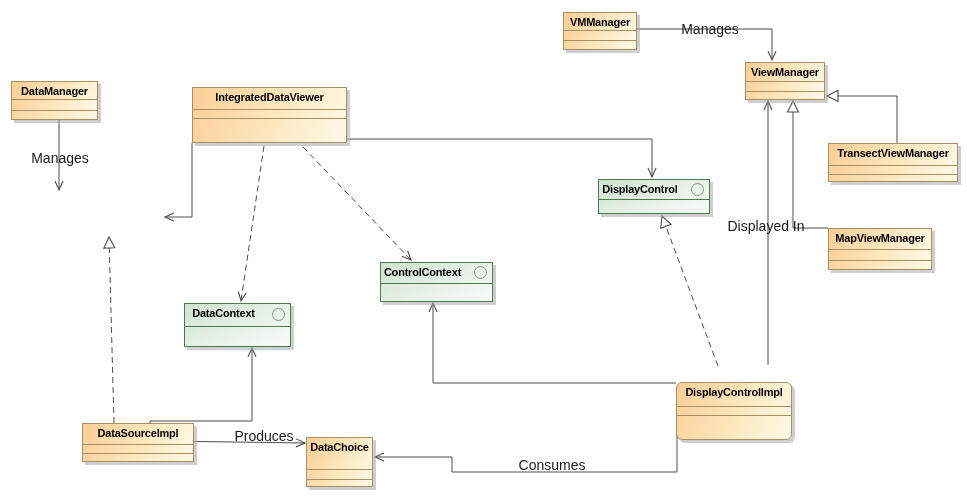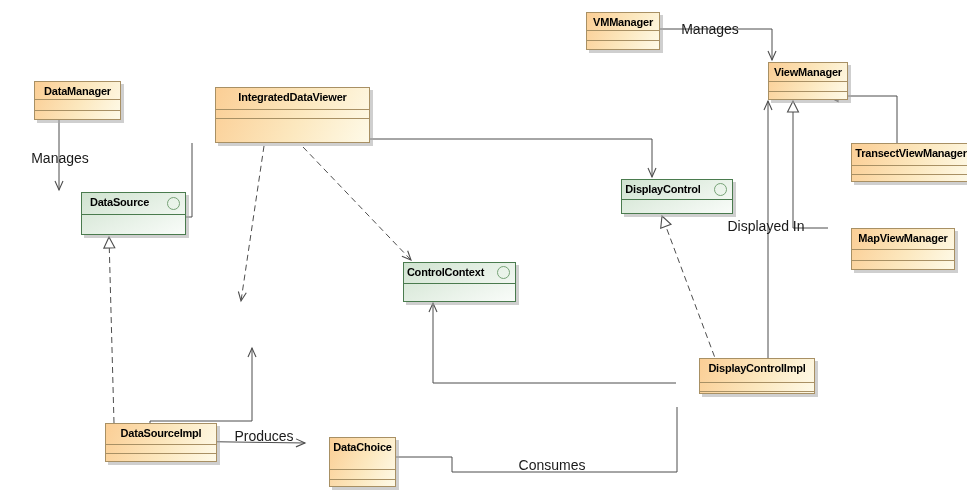--- a/index.html
+++ b/index.html
@@ -9,7 +9,7 @@
   }
   #edge-layer{position:absolute;left:0;top:0;}
   #node-layer{position:absolute;left:0;top:0;width:967px;height:498px;}
-  .uml-node{position:absolute;box-sizing:border-box;margin-left:23px;}
+  .uml-node{position:absolute;box-sizing:border-box;}
   .uml-node.class{
     background:linear-gradient(115deg,#fbce95 0%,#fce8bf 55%,#fefae8 100%);
     border:1px solid #a89064;

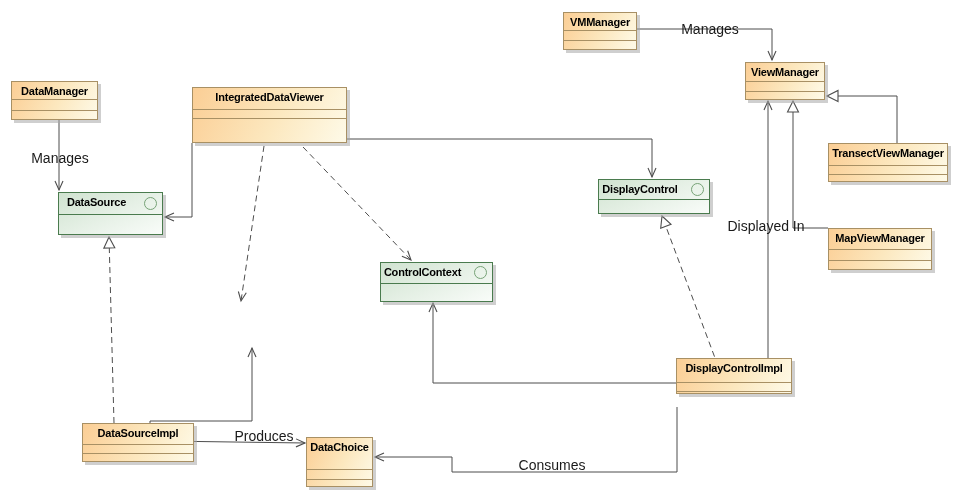--- a/index.html
+++ b/index.html
@@ -93,7 +93,7 @@
         <div class="divider" style="top: 18px;"></div>
         <div class="divider" style="top: 28px;"></div>
       </div>
-      <div class="uml-node class" style="left: 828px; top: 143px; width: 120px; height: 39px;">
+      <div class="uml-node class" style="left: 828px; top: 143px; width: 130px; height: 39px;">
         <div class="node-title">TransectViewManager</div>
         <div class="divider" style="top: 21px;"></div>
         <div class="divider" style="top: 30px;"></div>

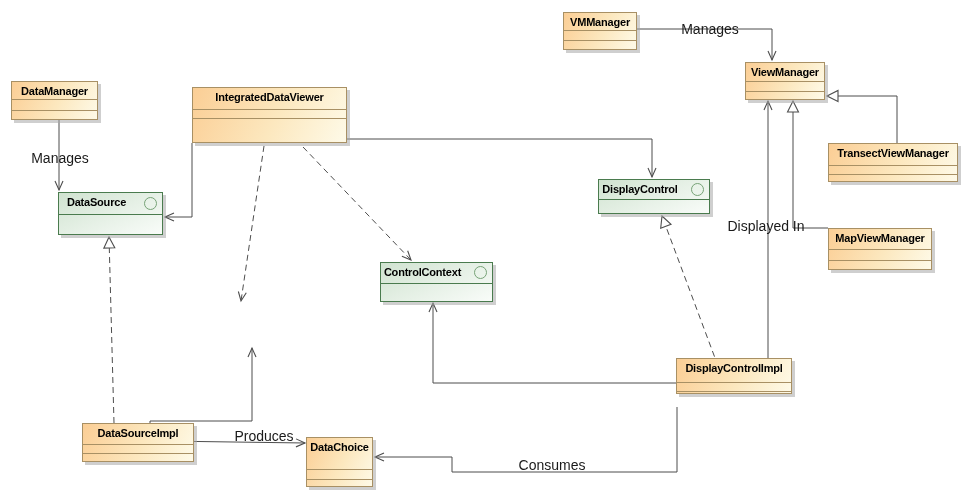--- a/index.html
+++ b/index.html
@@ -103,11 +103,6 @@
         <div class="divider" style="top: 20px;"></div>
         <div class="divider" style="top: 31px;"></div>
       </div>
-      <div class="uml-node interface" style="left: 58px; top: 192px; width: 105px; height: 43px;">
-        <div class="node-title">DataSource</div>
-        <div class="divider" style="top: 21px;"></div>
-        <span class="iface-circle" style="top: 3.5px;"></span>
-      </div>
       <div class="uml-node interface" style="left: 598px; top: 179px; width: 112px; height: 35px;">
         <div class="node-title">DisplayControl</div>
         <div class="divider" style="top: 19px;"></div>

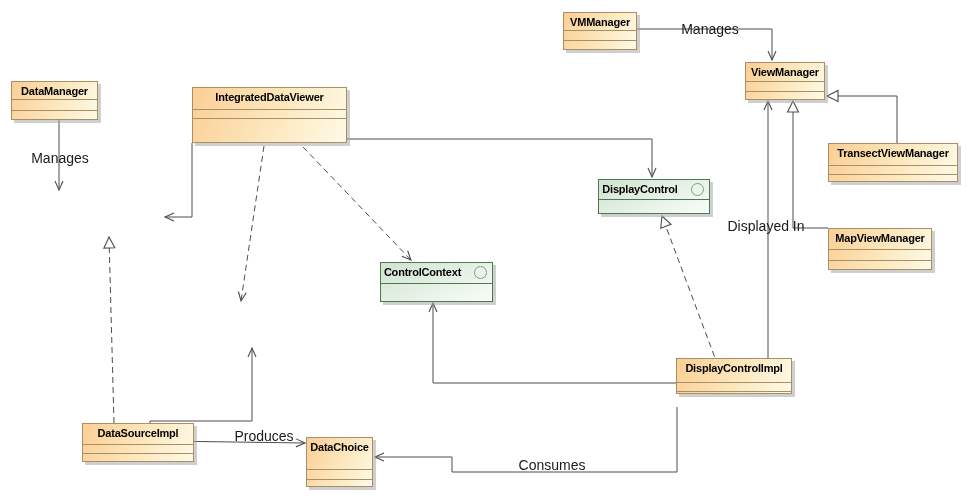--- a/index.html
+++ b/index.html
@@ -113,6 +113,11 @@
         <div class="divider" style="top: 20px;"></div>
         <span class="iface-circle" style="top: 3px;"></span>
       </div>
+      <div class="uml-node interface" style="left: 184px; top: 303px; width: 107px; height: 44px;">
+        <div class="node-title">DataContext</div>
+        <div class="divider" style="top: 22px;"></div>
+        <span class="iface-circle" style="top: 4px;"></span>
+      </div>
       <div class="uml-node class" style="left: 82px; top: 423px; width: 112px; height: 39px;">
         <div class="node-title">DataSourceImpl</div>
         <div class="divider" style="top: 20px;"></div>

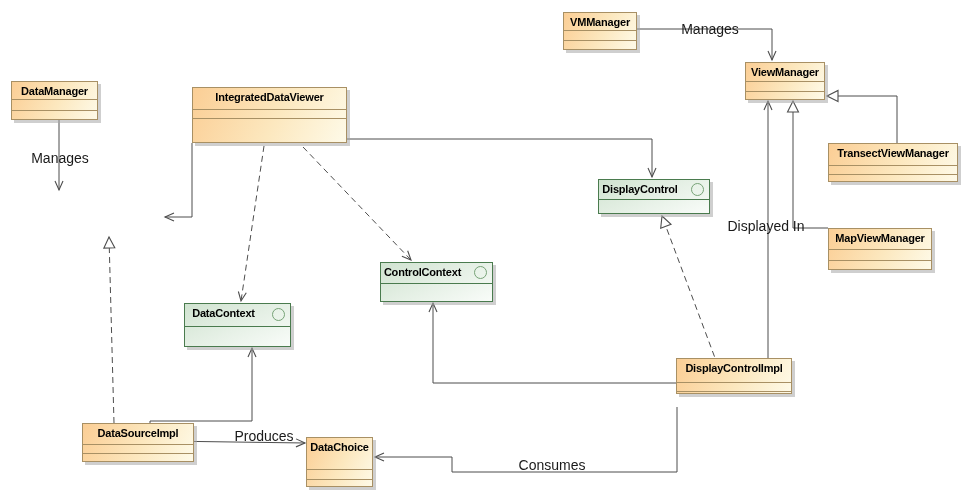--- a/index.html
+++ b/index.html
@@ -128,7 +128,7 @@
         <div class="divider" style="top: 31px;"></div>
         <div class="divider" style="top: 41px;"></div>
       </div>
-      <div class="uml-node class" style="left: 676px; top: 358px; width: 116px; height: 36px;">
+      <div class="uml-node class" style="left: 676px; top: 382px; width: 116px; height: 58px; border-radius: 6px;">
         <div class="node-title">DisplayControlImpl</div>
         <div class="divider" style="top: 23px;"></div>
         <div class="divider" style="top: 32px;"></div>

